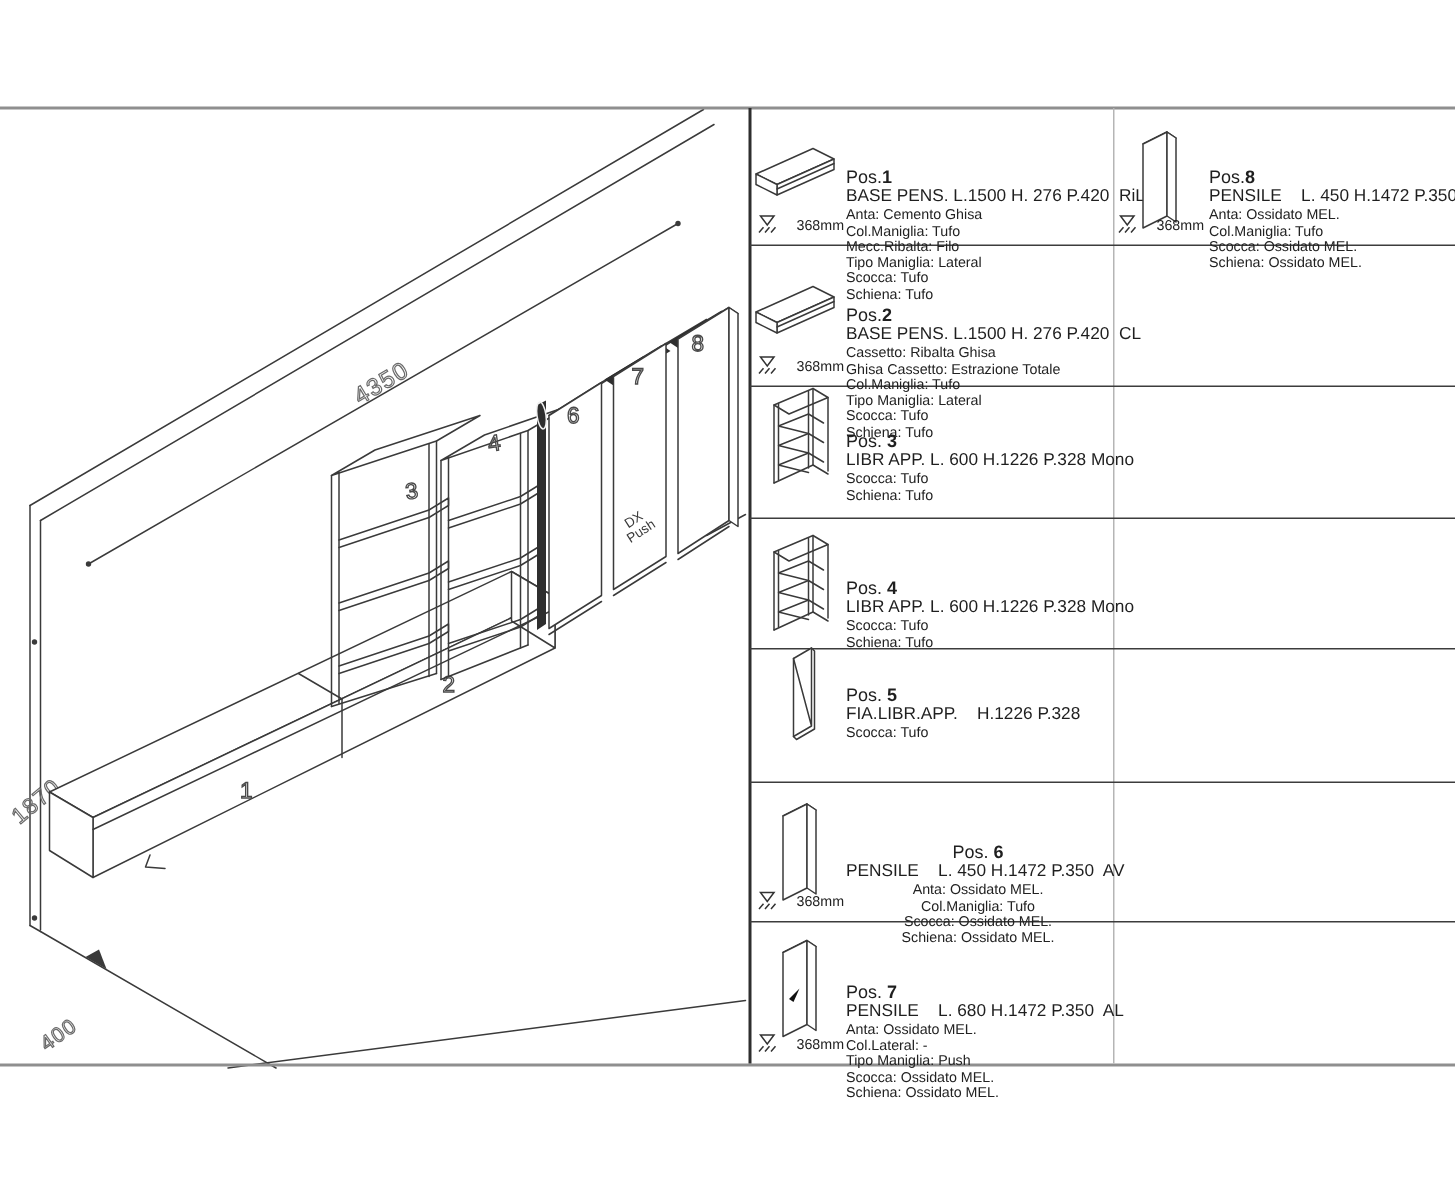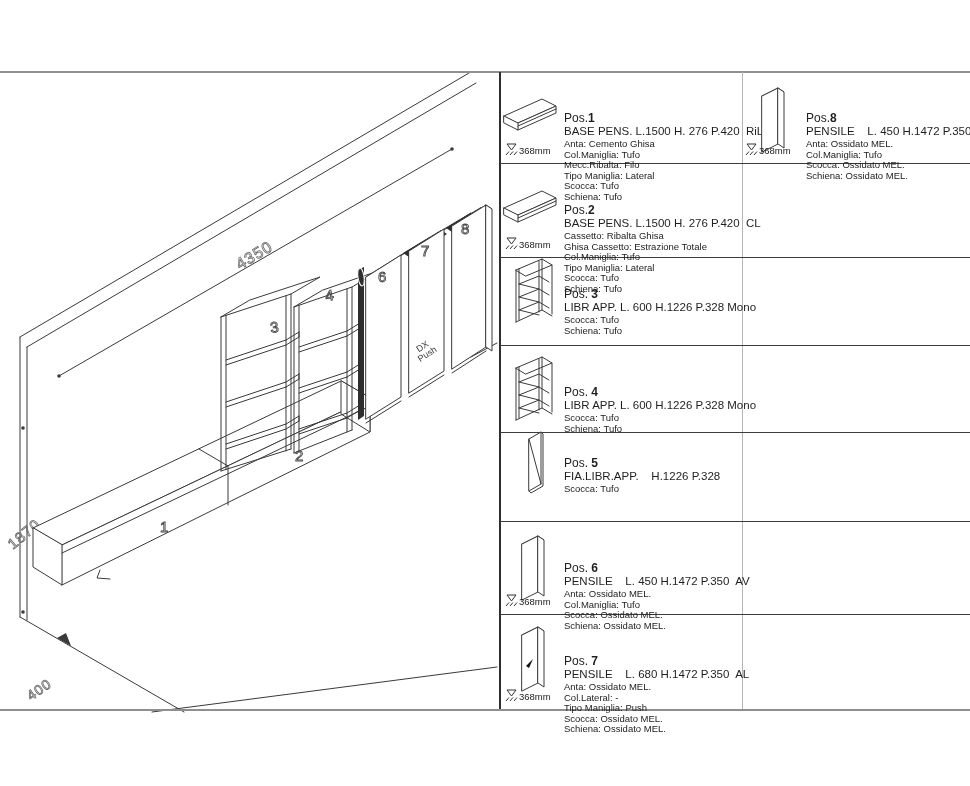--- a/index.html
+++ b/index.html
@@ -18,7 +18,7 @@
   .attr{font-size:9.5px;line-height:10.6px;color:#222;}
   .icon-box{position:absolute;}
   .datum{position:absolute;left:4px;bottom:7px;display:flex;align-items:flex-end;}
-  .datum-text{font-size:9.5px;margin-left:0;color:#222;}
+  .datum-text{font-size:9.5px;margin-left:12px;color:#222;}
   svg{display:block;}
   .ln{stroke:#3a3a3a;stroke-width:1;fill:none;stroke-linejoin:round;stroke-linecap:round;}
   .fillw{fill:#ffffff;}

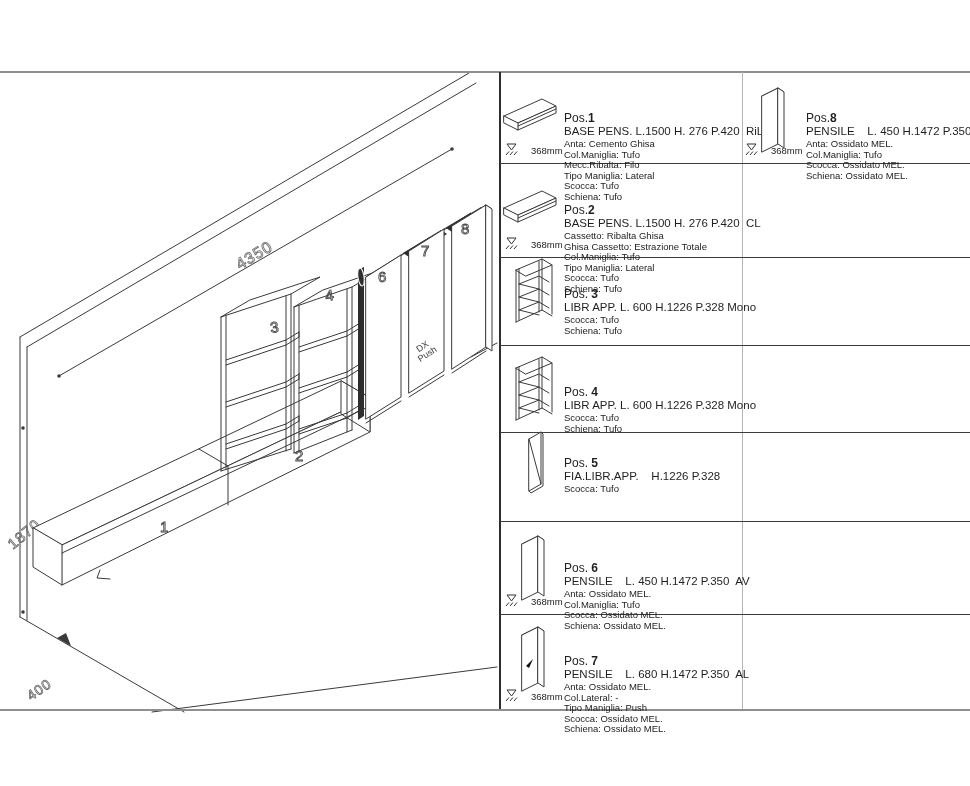--- a/index.html
+++ b/index.html
@@ -283,7 +283,7 @@
     </div>
   </div>
 
-  <div class="cell" style="left:501px;top:522px;width:241px;height:92px;">
+  <div class="cell" style="left:501px;top:522px;width:241px;height:92px;text-align:center;">
     <div class="icon-box" style="left:14px;top:8px;">
       <svg width="34" height="78" viewBox="0 0 34 78">
         <path class="ln fillw" d="M7,14 L23,6 L29,10 L13,18 Z"></path>

